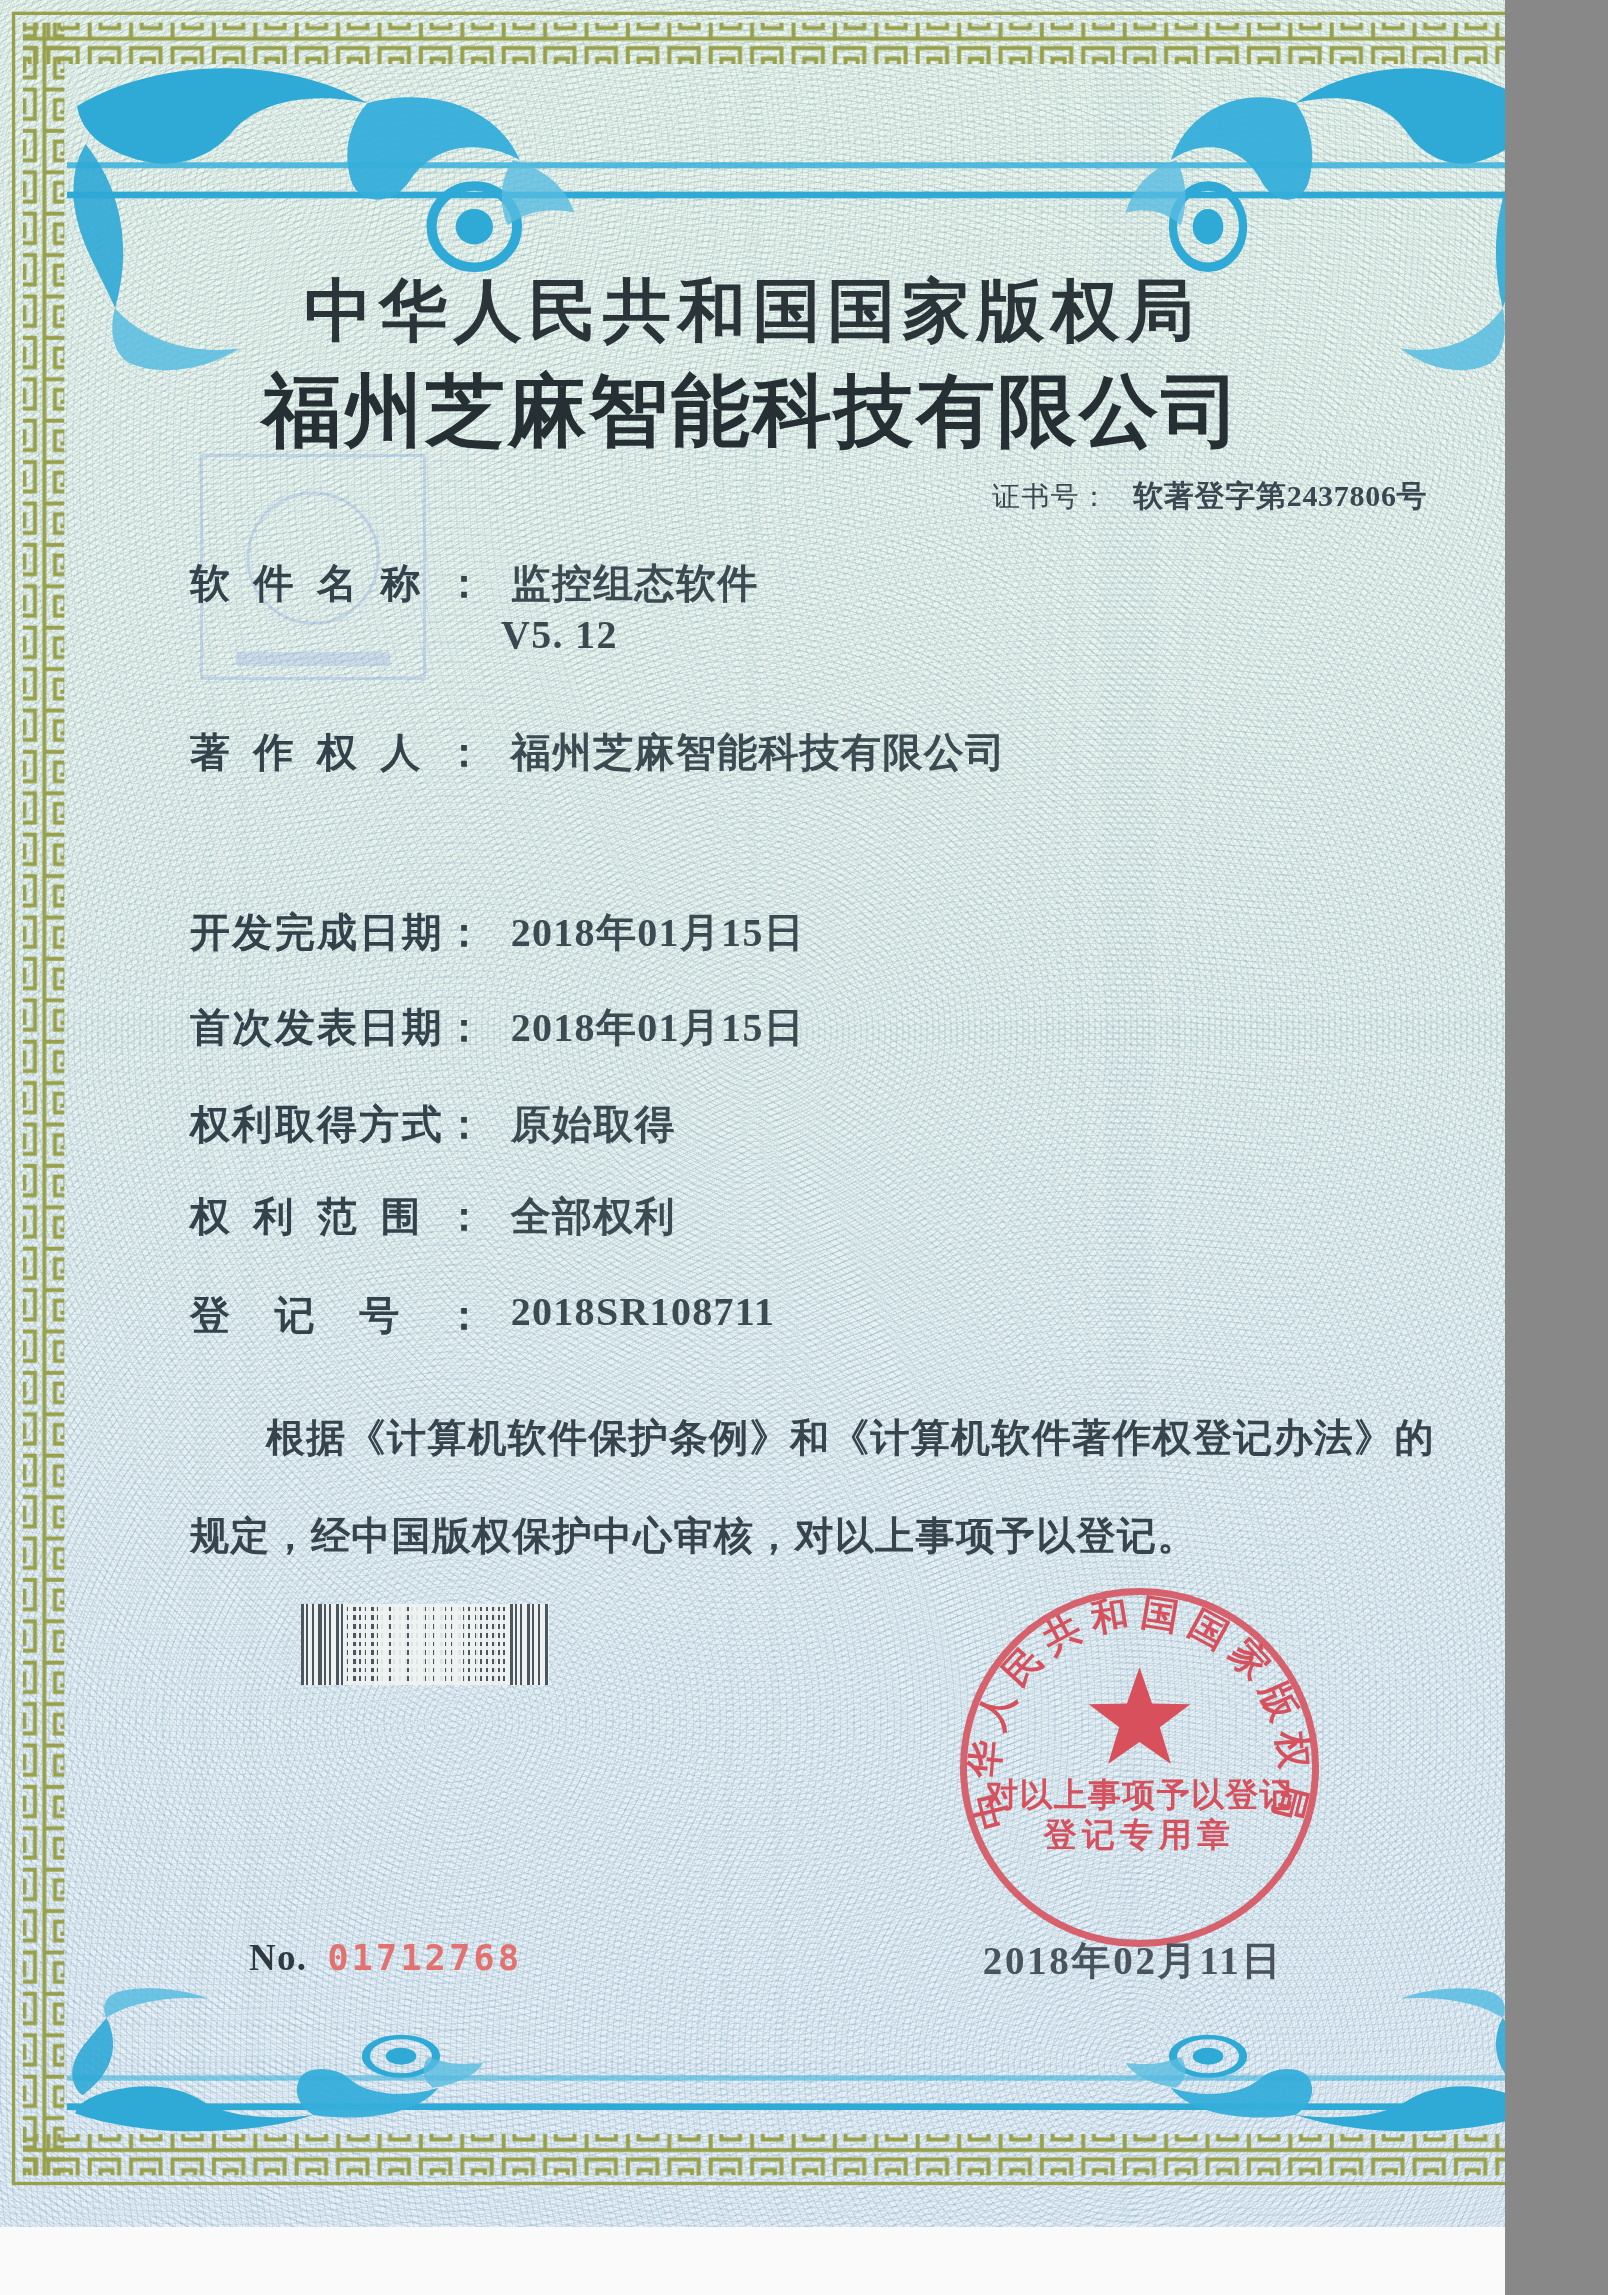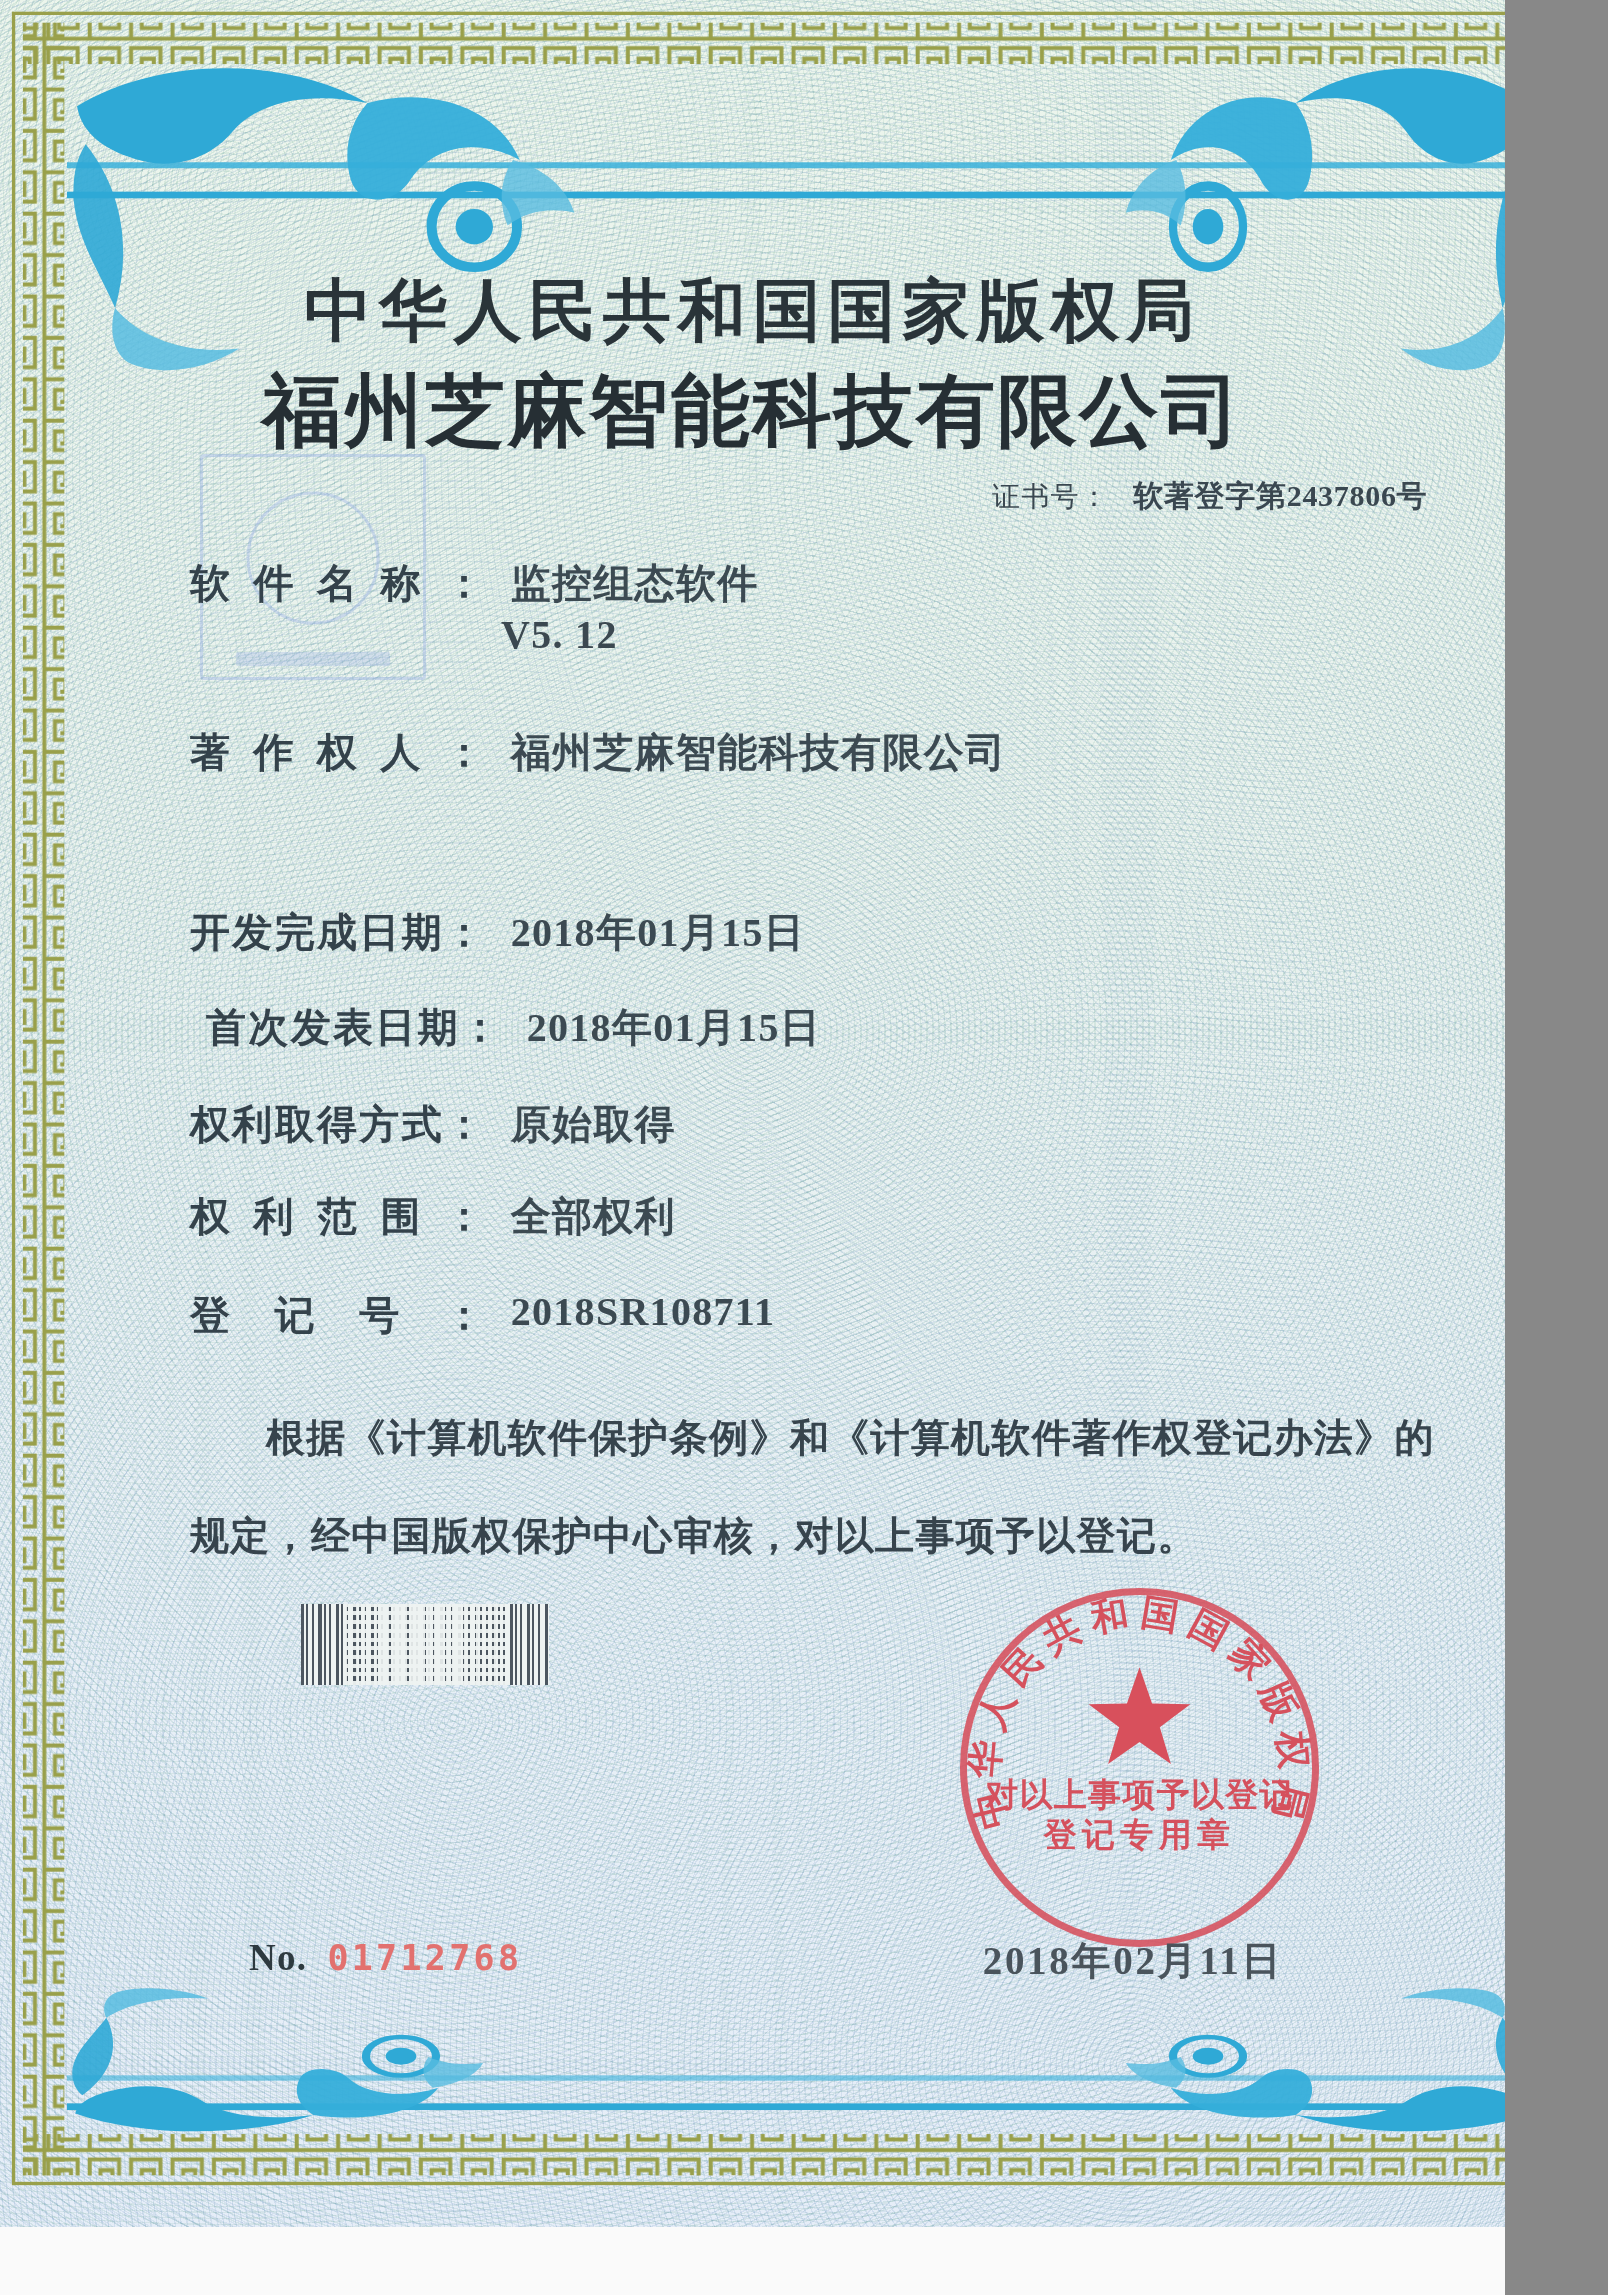--- a/index.html
+++ b/index.html
@@ -39,7 +39,7 @@
     color:#34424b;font-weight:600;vertical-align:top;}
   .row-value{display:inline-block;margin-left:16.7px;color:#3c4a52;font-weight:600;letter-spacing:1.3px;}
   .r1{top:556px;} .r1b{top:611px;left:501px;font-size:40px;font-weight:600;z-index:2;letter-spacing:1.3px;}
-  .r2{top:725px;} .r3{top:905px;} .r4{top:1000px;margin-left:16px;} .r5{top:1097px;} .r6{top:1189px;} .r7{top:1288px;}
+  .r2{top:725px;} .r3{top:905px;} .r4{top:1000px;} .r5{top:1097px;} .r6{top:1189px;} .r7{top:1288px;}
 
   .statement-line{position:absolute;z-index:2;font-size:39px;color:#37444d;font-weight:600;
     letter-spacing:1.3px;white-space:nowrap;}

